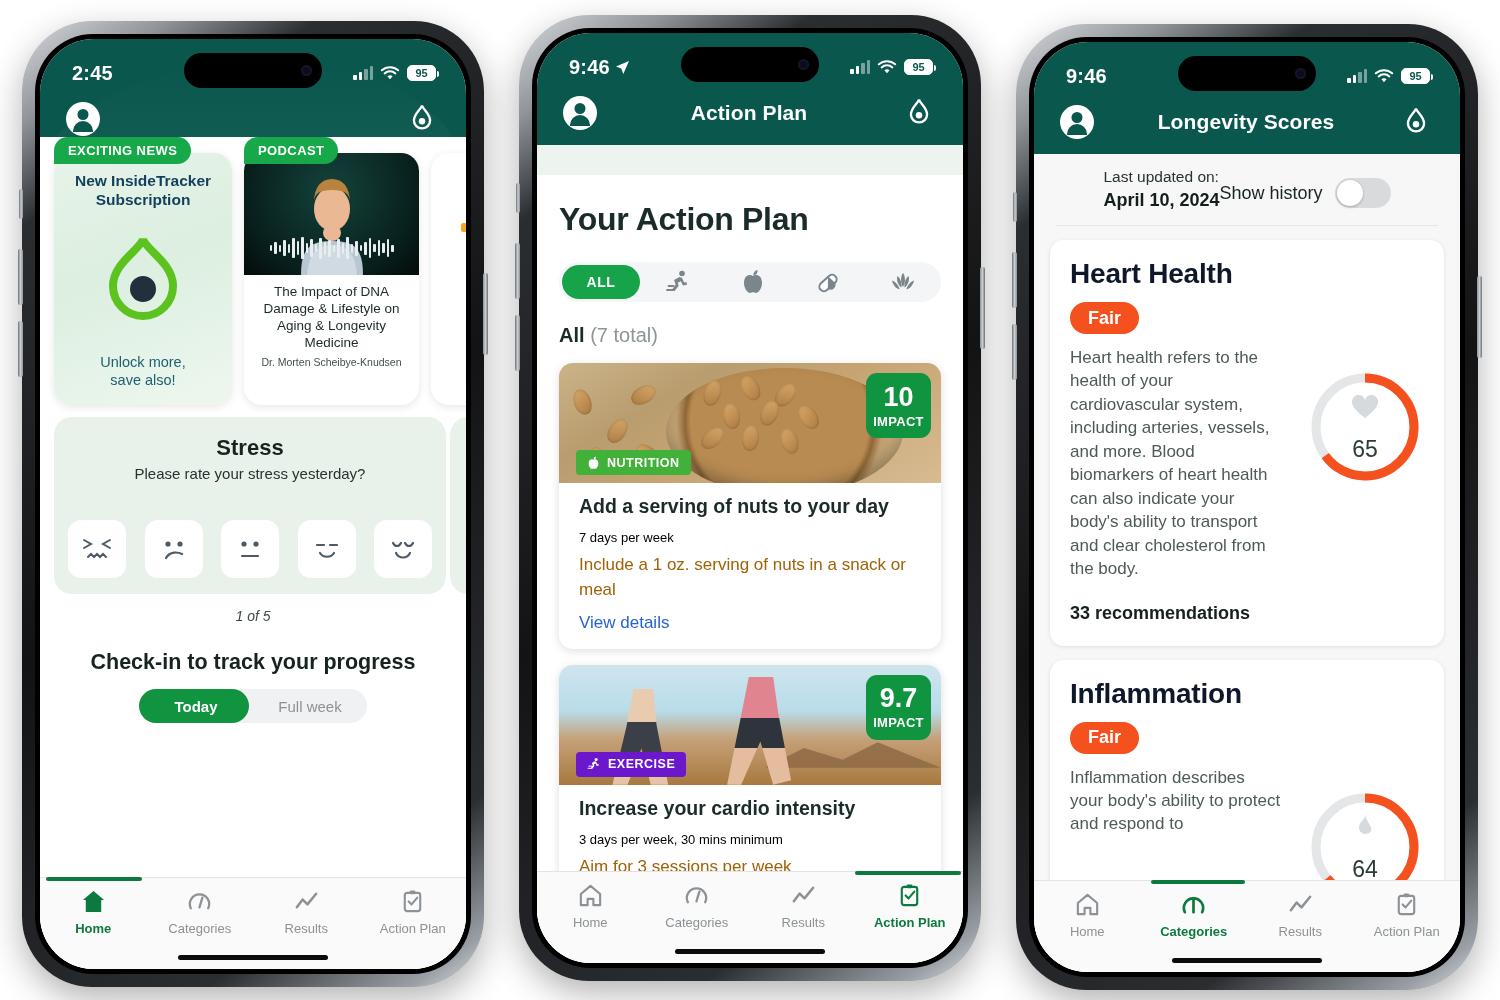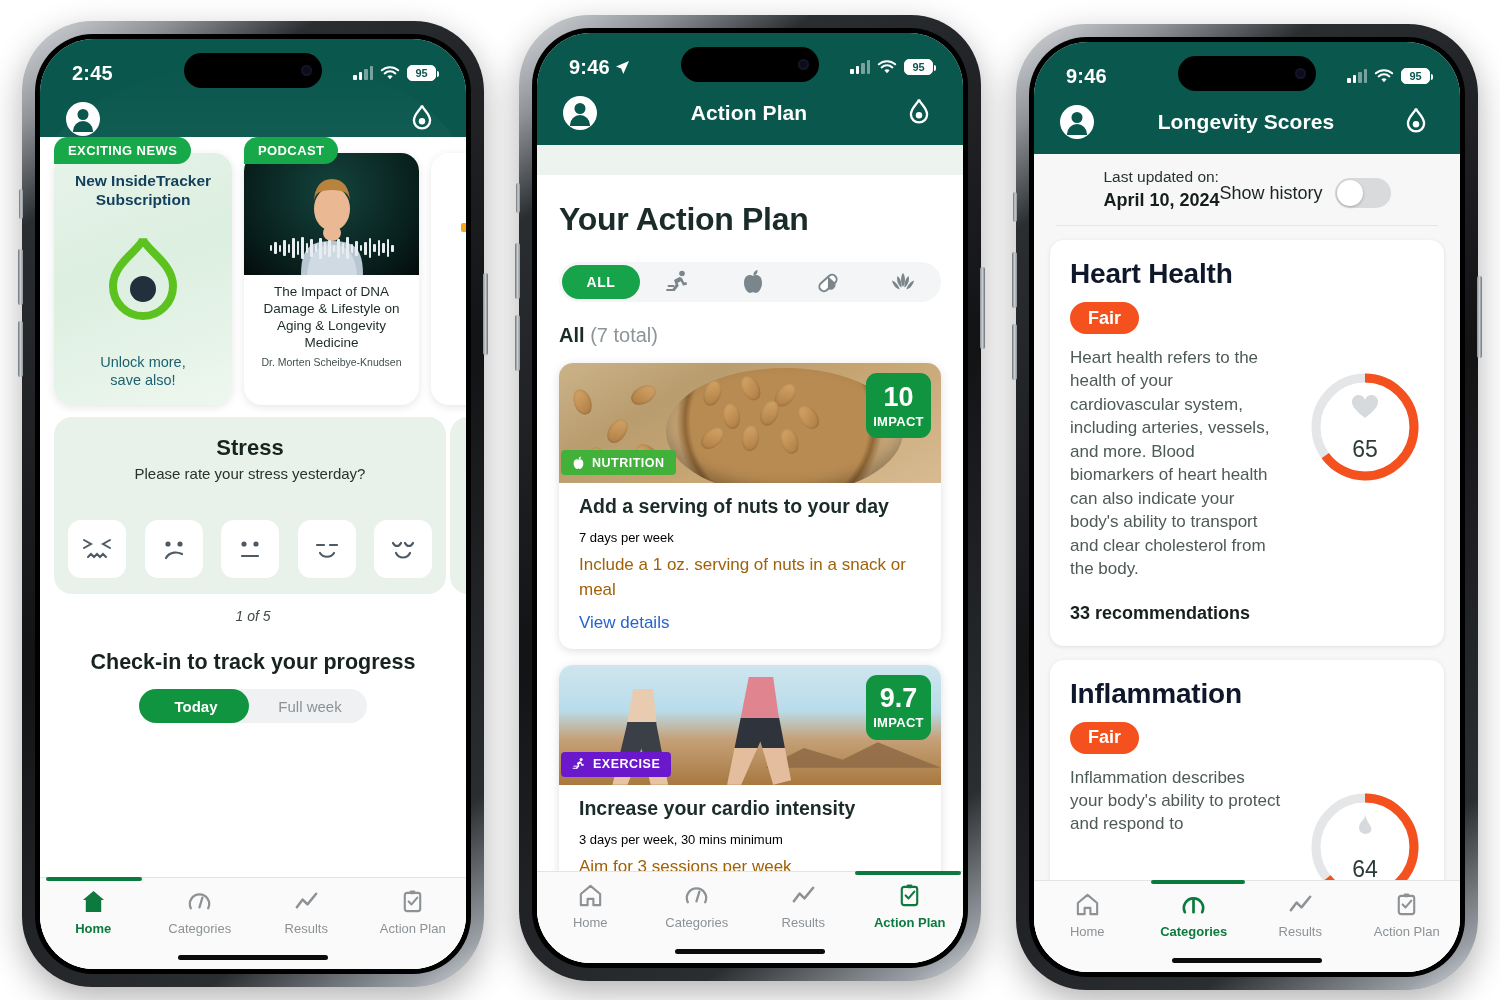--- a/index.html
+++ b/index.html
@@ -223,7 +223,7 @@
       align-items:center;justify-content:center; line-height:1;}
   .impact .v { font-size:27px; font-weight:700; }
   .impact .k { font-size:13px; font-weight:600; margin-top:4px; letter-spacing:.3px;}
-  .catchip { position:absolute; left:2px; bottom:8px; height:25px; border-radius:4px;
+  .catchip { position:absolute; left:17px; bottom:8px; height:25px; border-radius:4px;
       display:flex;align-items:center;gap:7px; padding:0 11px; color:#fff;
       font-size:12.5px; font-weight:700; letter-spacing:.5px;}
   .catchip.nutrition { background:#41b13a; }

